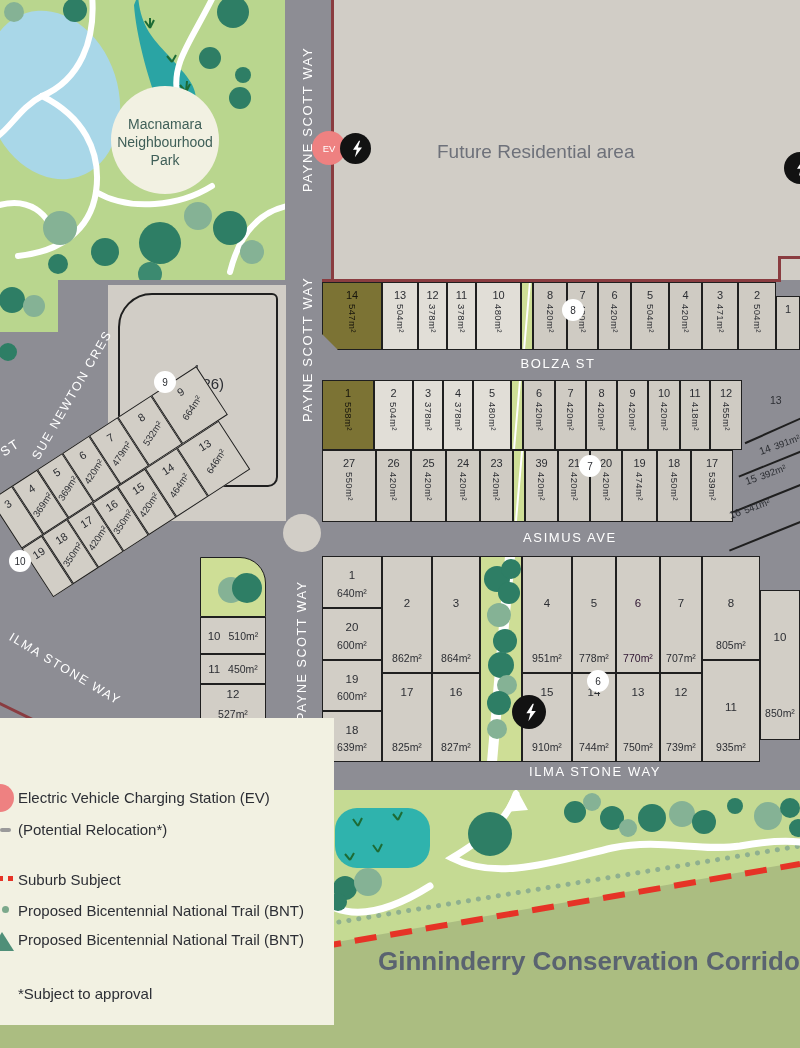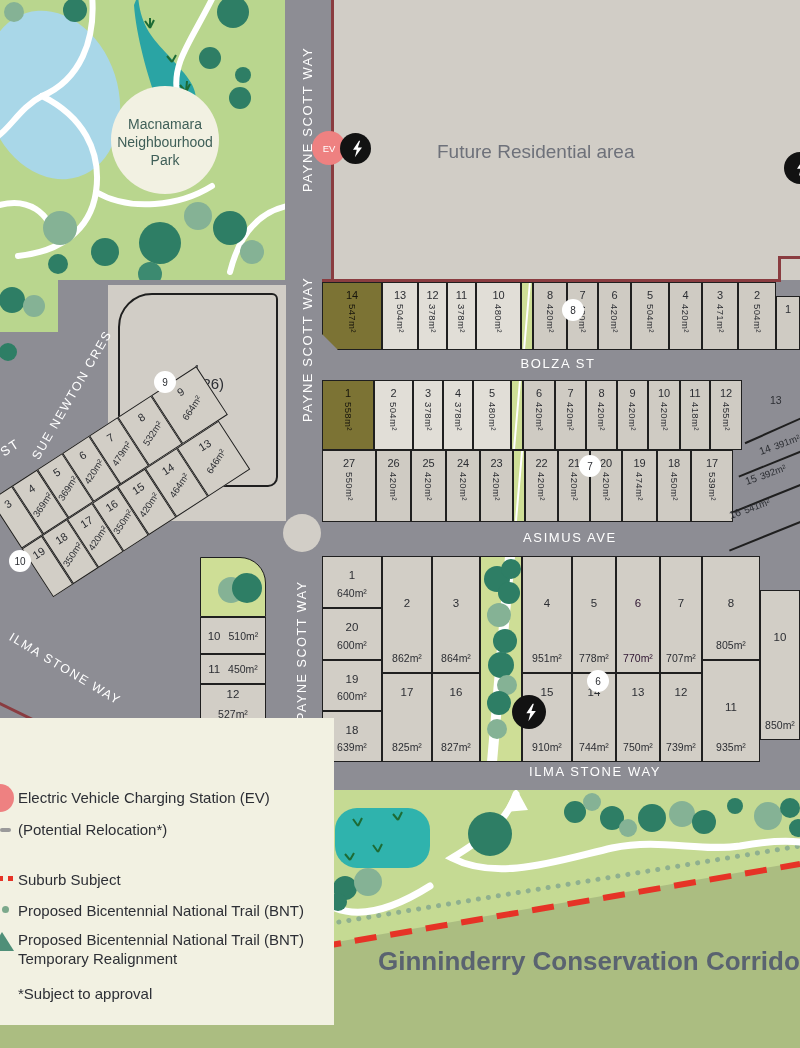--- a/index.html
+++ b/index.html
@@ -243,7 +243,7 @@
       </div>
       <div class="stripv" style="width: 12px; flex: 0 0 12px;"></div>
       <div class="lot dark" style="width: 33px; flex: 0 0 33px;">
-        <span class="ln">22</span>
+        <span class="ln">39</span>
         <span class="la">420m²</span>
       </div>
       <div class="lot dark" style="width: 32px; flex: 0 0 32px;">

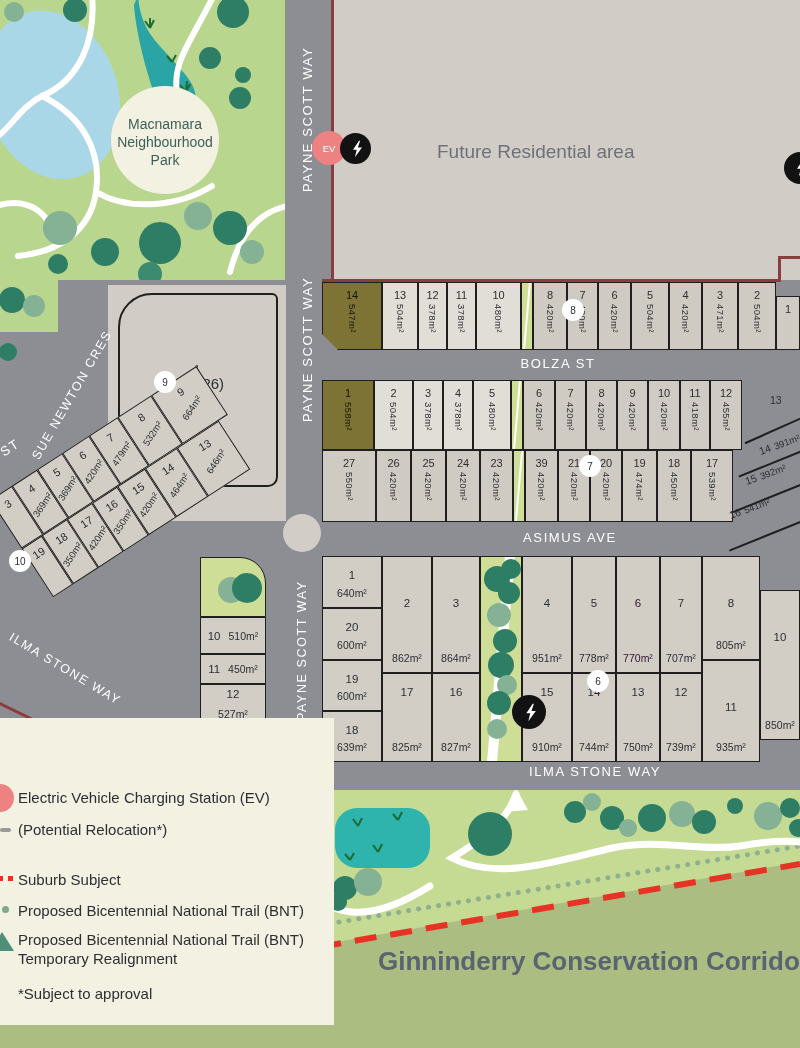--- a/index.html
+++ b/index.html
@@ -391,7 +391,7 @@
       <div class="bcol" style="flex: 0 0 40px; width: 40px;">
         <div class="bcell" style="height: 150px; margin-top: 34px;">
           <span class="bn" style="margin-top:40px">10</span>
-          <span class="ba" style="margin-bottom:8px">850m²</span>
+          <span class="ba" style="margin-bottom:20px">850m²</span>
         </div>
       </div>
     </div>

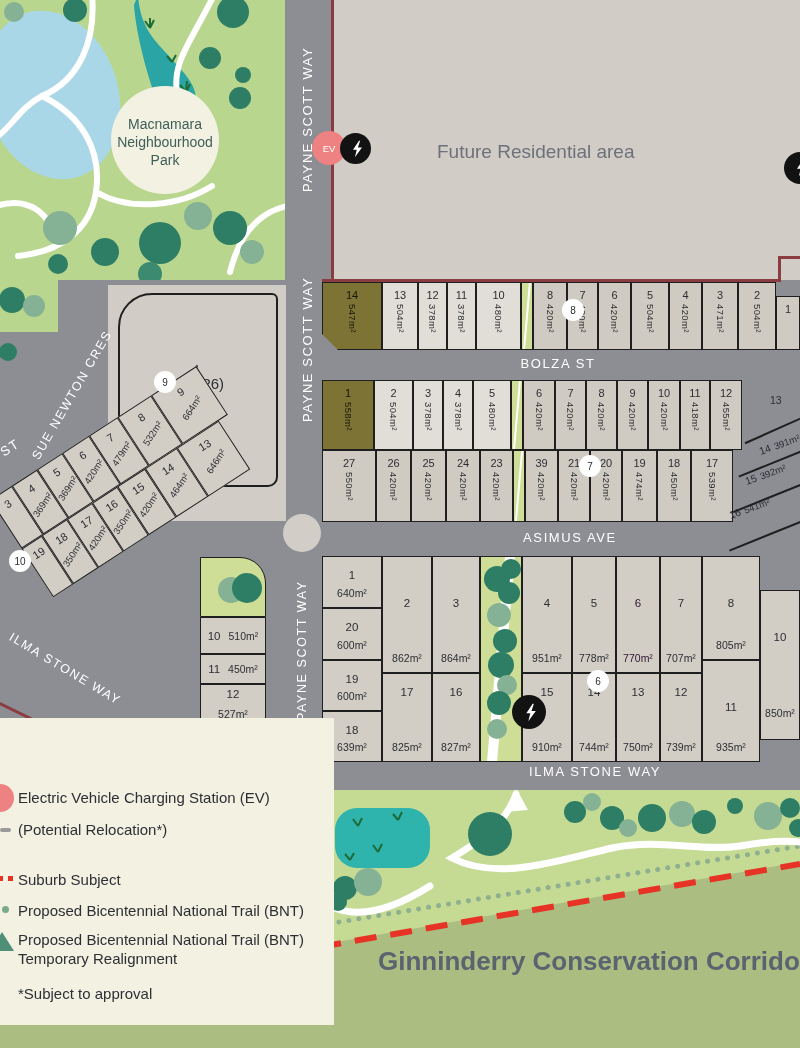--- a/index.html
+++ b/index.html
@@ -554,7 +554,6 @@
          border-left:12px solid transparent;border-right:12px solid transparent;border-bottom:19px solid #4f8f78;"></div>
     <div class="litem" style="top:212px;">
       <div>Proposed Bicentennial National Trail (BNT)</div>
-        <div>Temporary Realignment</div>
     </div>
 
     <div class="litem" style="top:266px;">*Subject to approval</div>

